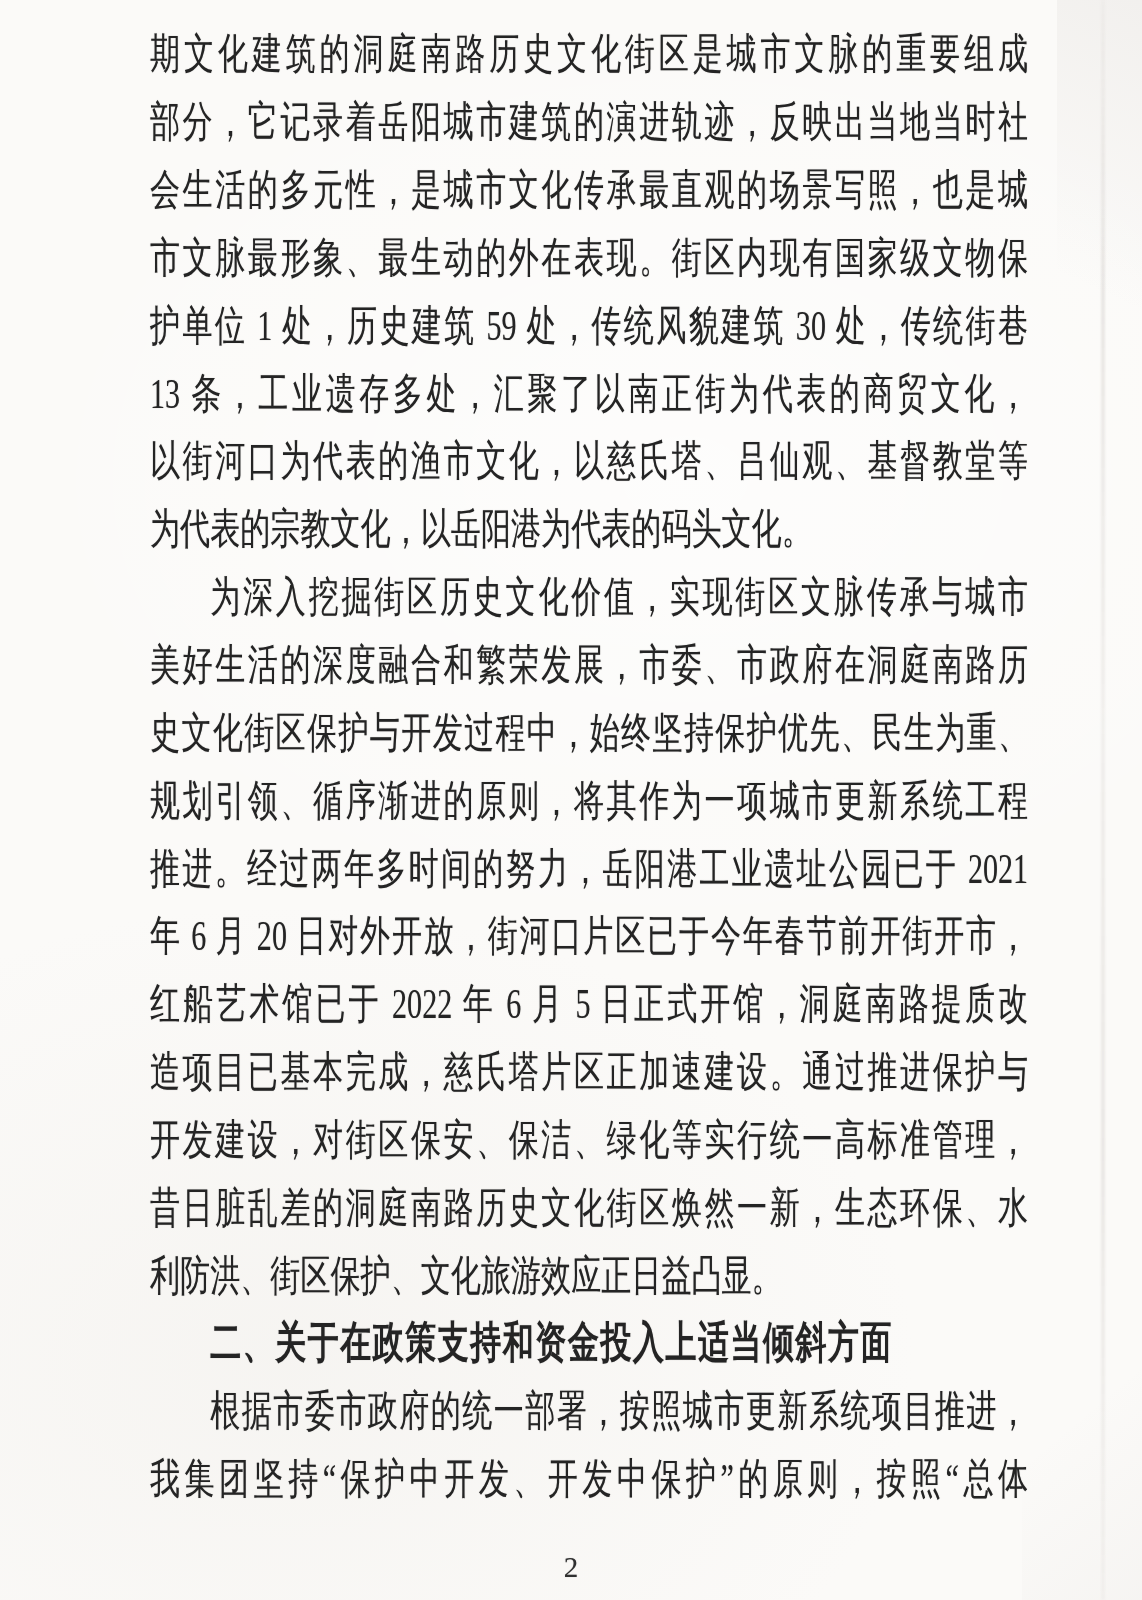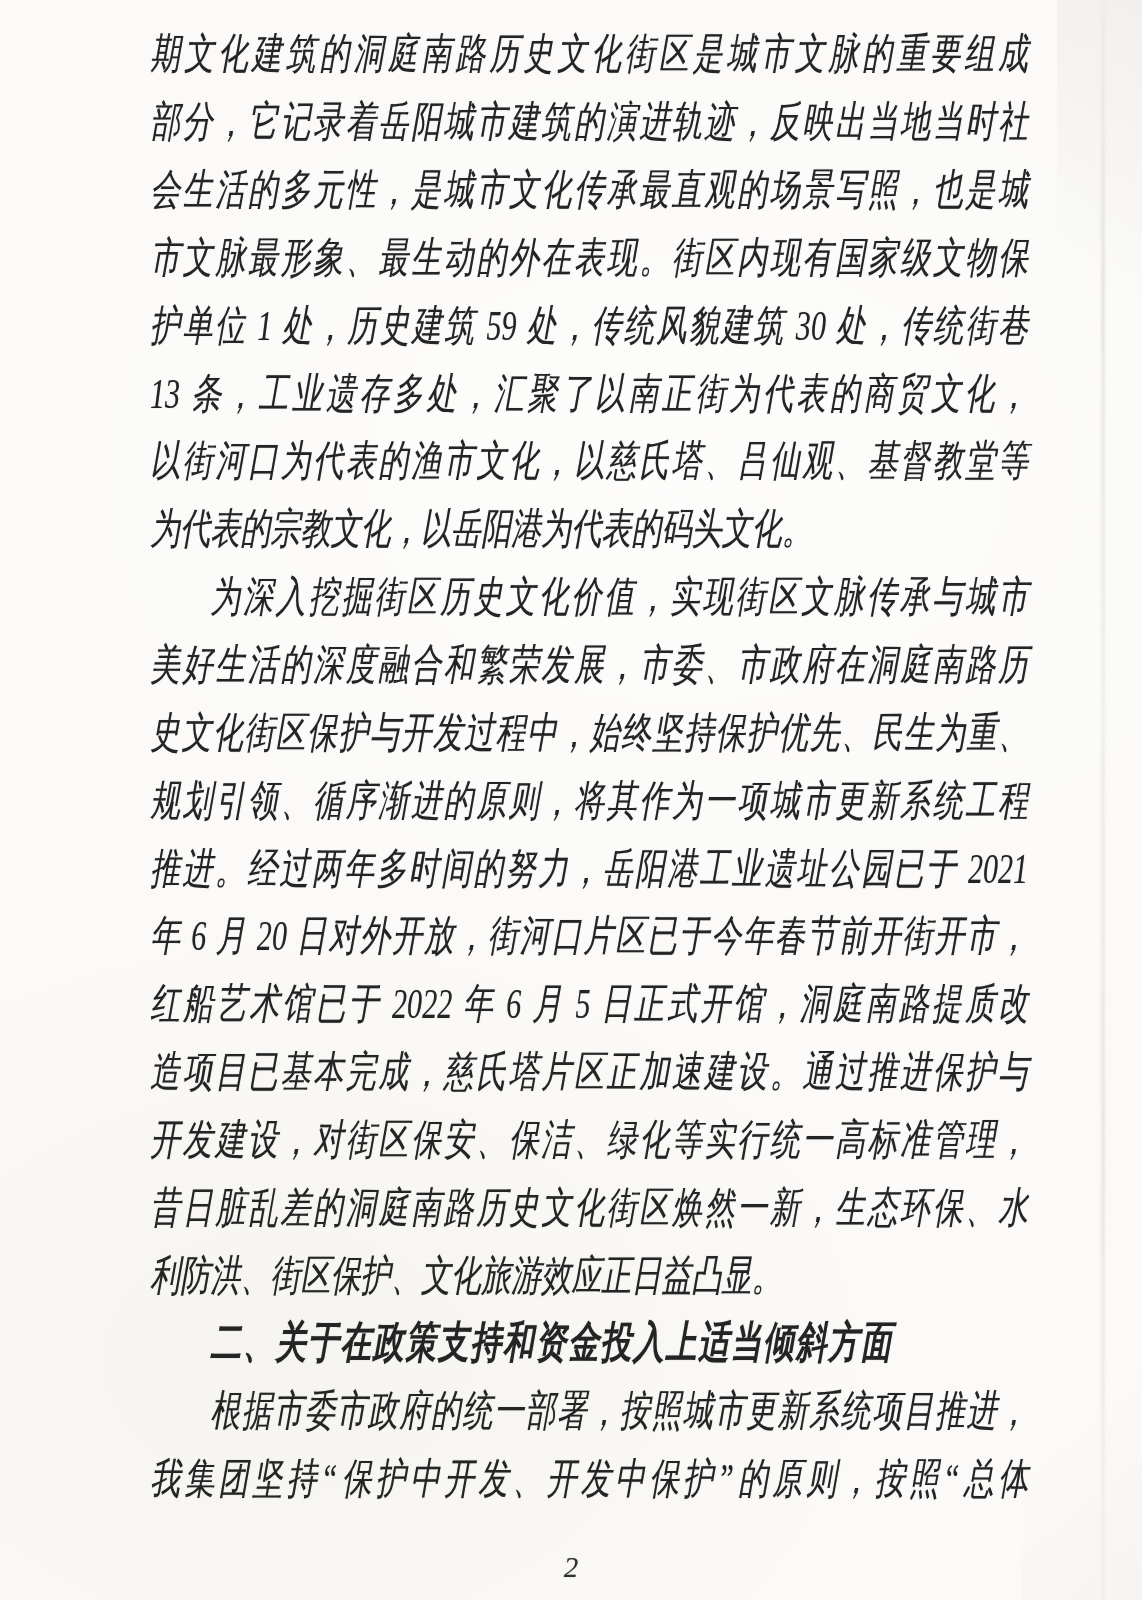--- a/index.html
+++ b/index.html
@@ -18,7 +18,7 @@
     font-family:"Liberation Serif","DejaVu Serif",serif;
     color:var(--ink);
   }
-  .page{position:absolute;inset:0;font-style:italic;}
+  .page{position:absolute;inset:0;}
 
   
   .streak-right{

